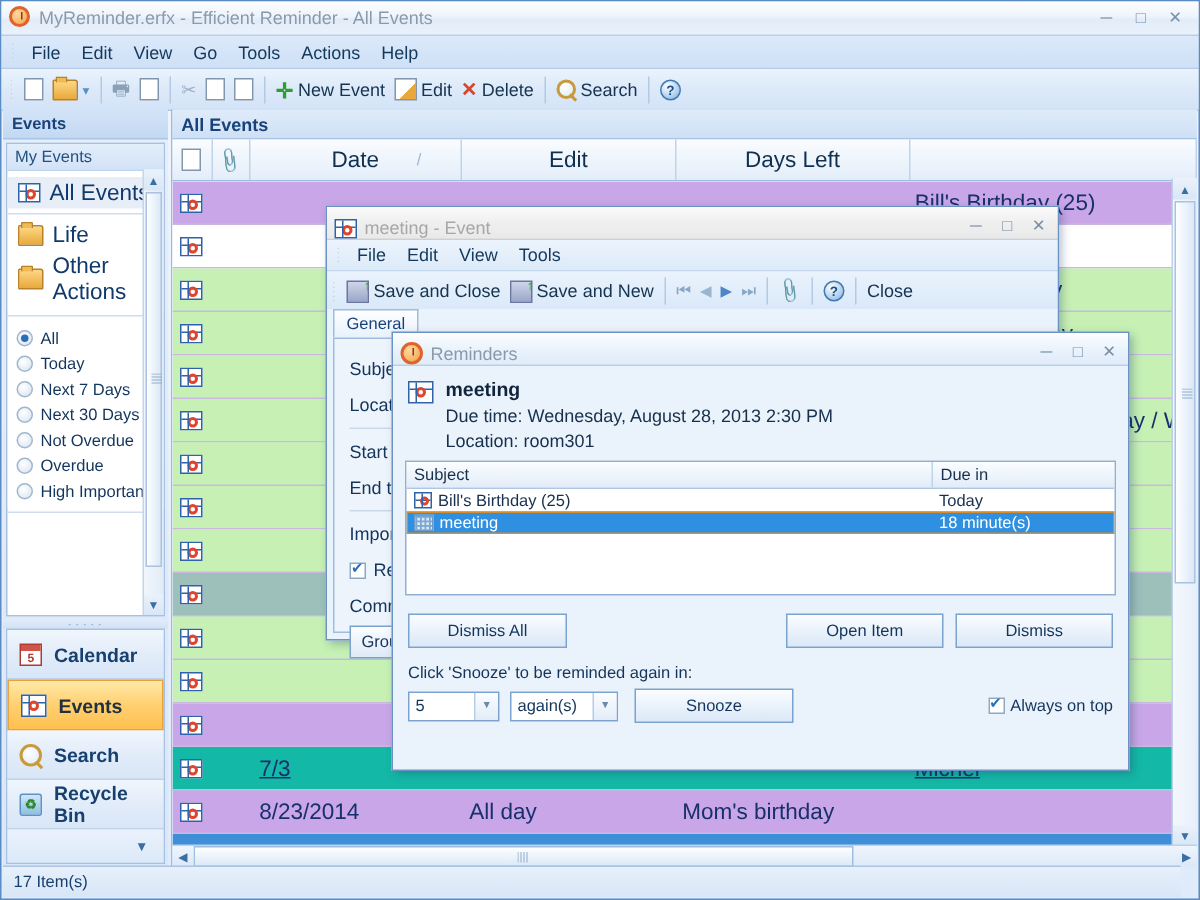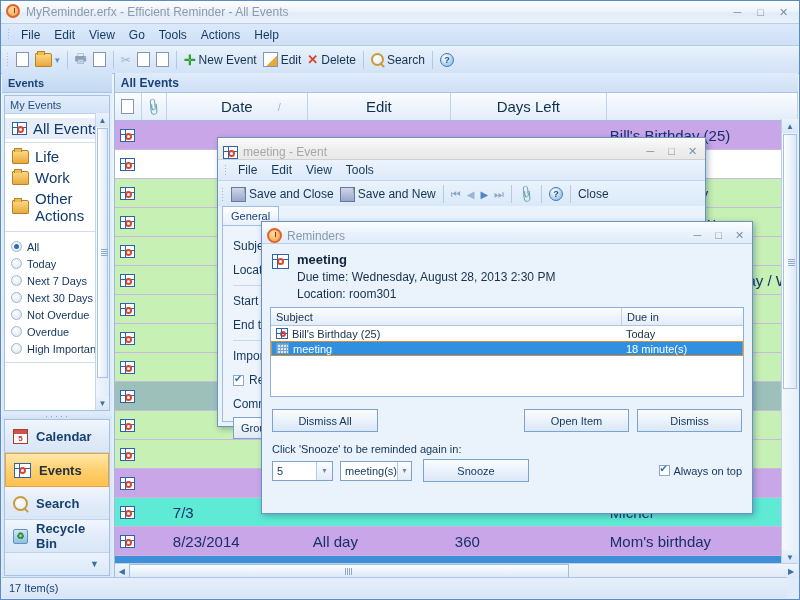--- a/index.html
+++ b/index.html
@@ -339,10 +339,6 @@
           </div>
           <div class="titem">
             <span class="folder"></span>
-            <span>Work</span>
-          </div>
-          <div class="titem">
-            <span class="folder"></span>
             <span>Other Actions</span>
           </div>
         </div>

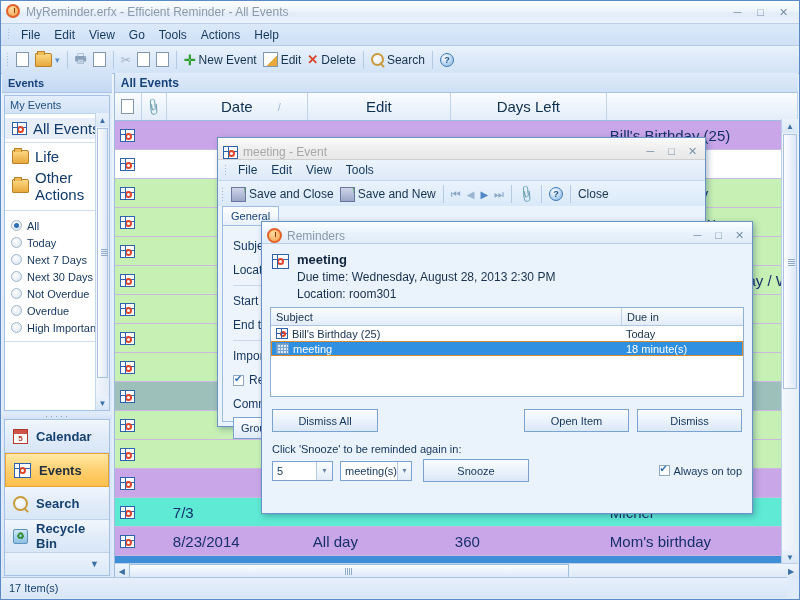--- a/index.html
+++ b/index.html
@@ -799,7 +799,7 @@
         <span class="arw">▼</span>
       </span>
       <span class="combo" style="width:72px;margin-left:7px;">
-        <span>meeting(s)</span>
+        <span>again(s)</span>
         <span class="arw">▼</span>
       </span>
       <span class="btn" style="width:84px;margin-left:11px;">Snooze</span>

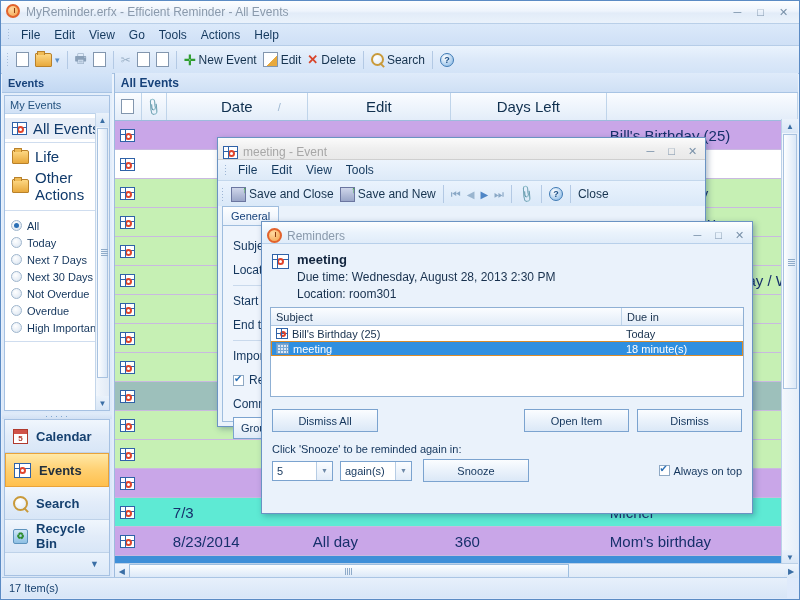--- a/index.html
+++ b/index.html
@@ -592,7 +592,7 @@
           <div class="cell c4"></div>
           <div class="cell c5">Dad's birthday</div>
         </div>
-        <div class="row" style="background:#5eead4;">
+        <div class="row" style="background:#14b8a6;text-decoration:underline;">
           <div class="cell c0">
               <span class="evicon">
                 <i></i>

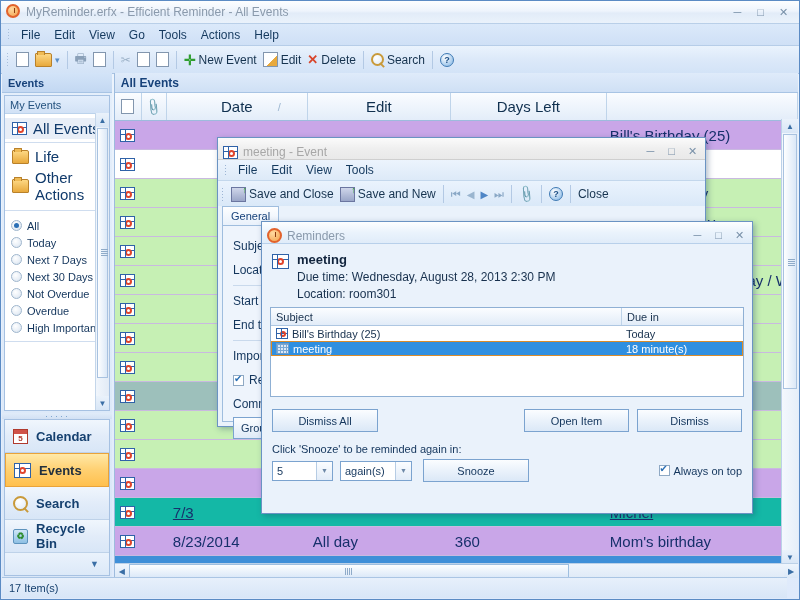--- a/index.html
+++ b/index.html
@@ -613,7 +613,6 @@
           <div class="cell c1"></div>
           <div class="cell c2">8/23/2014</div>
           <div class="cell c3">All day</div>
-          <div class="cell c4">360</div>
           <div class="cell c5">Mom's birthday</div>
         </div>
         <div class="row" style="background:#3f8fd8;color:#fff;">

